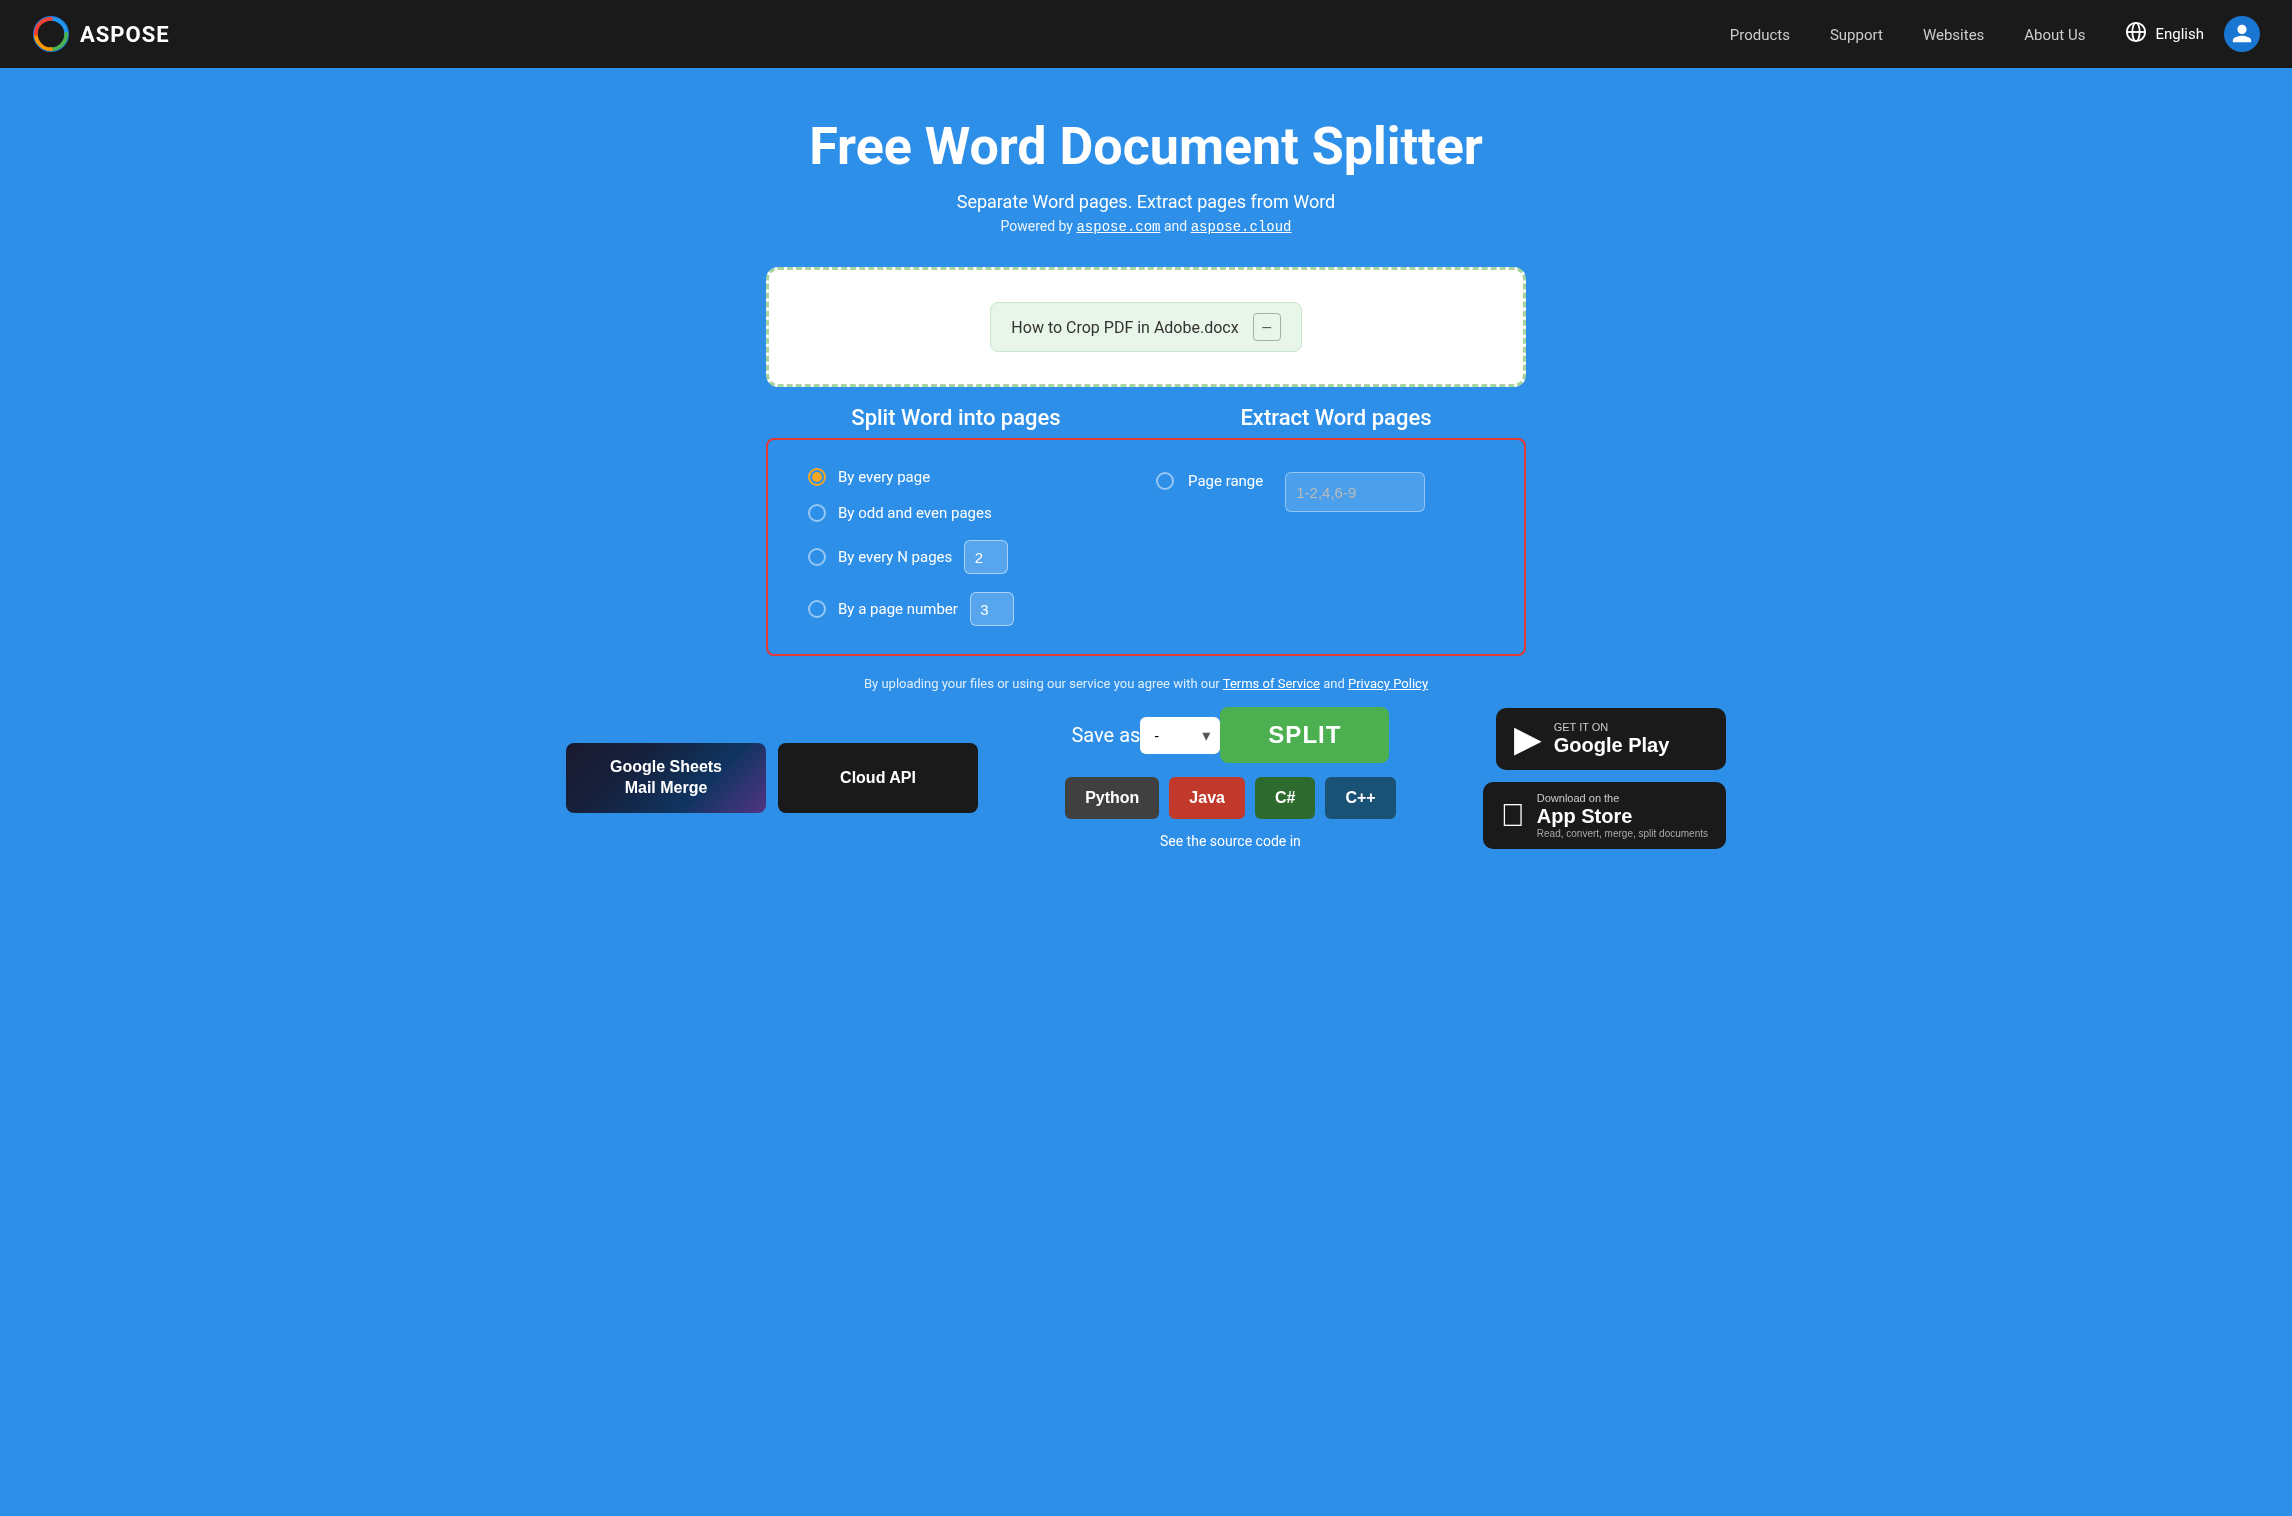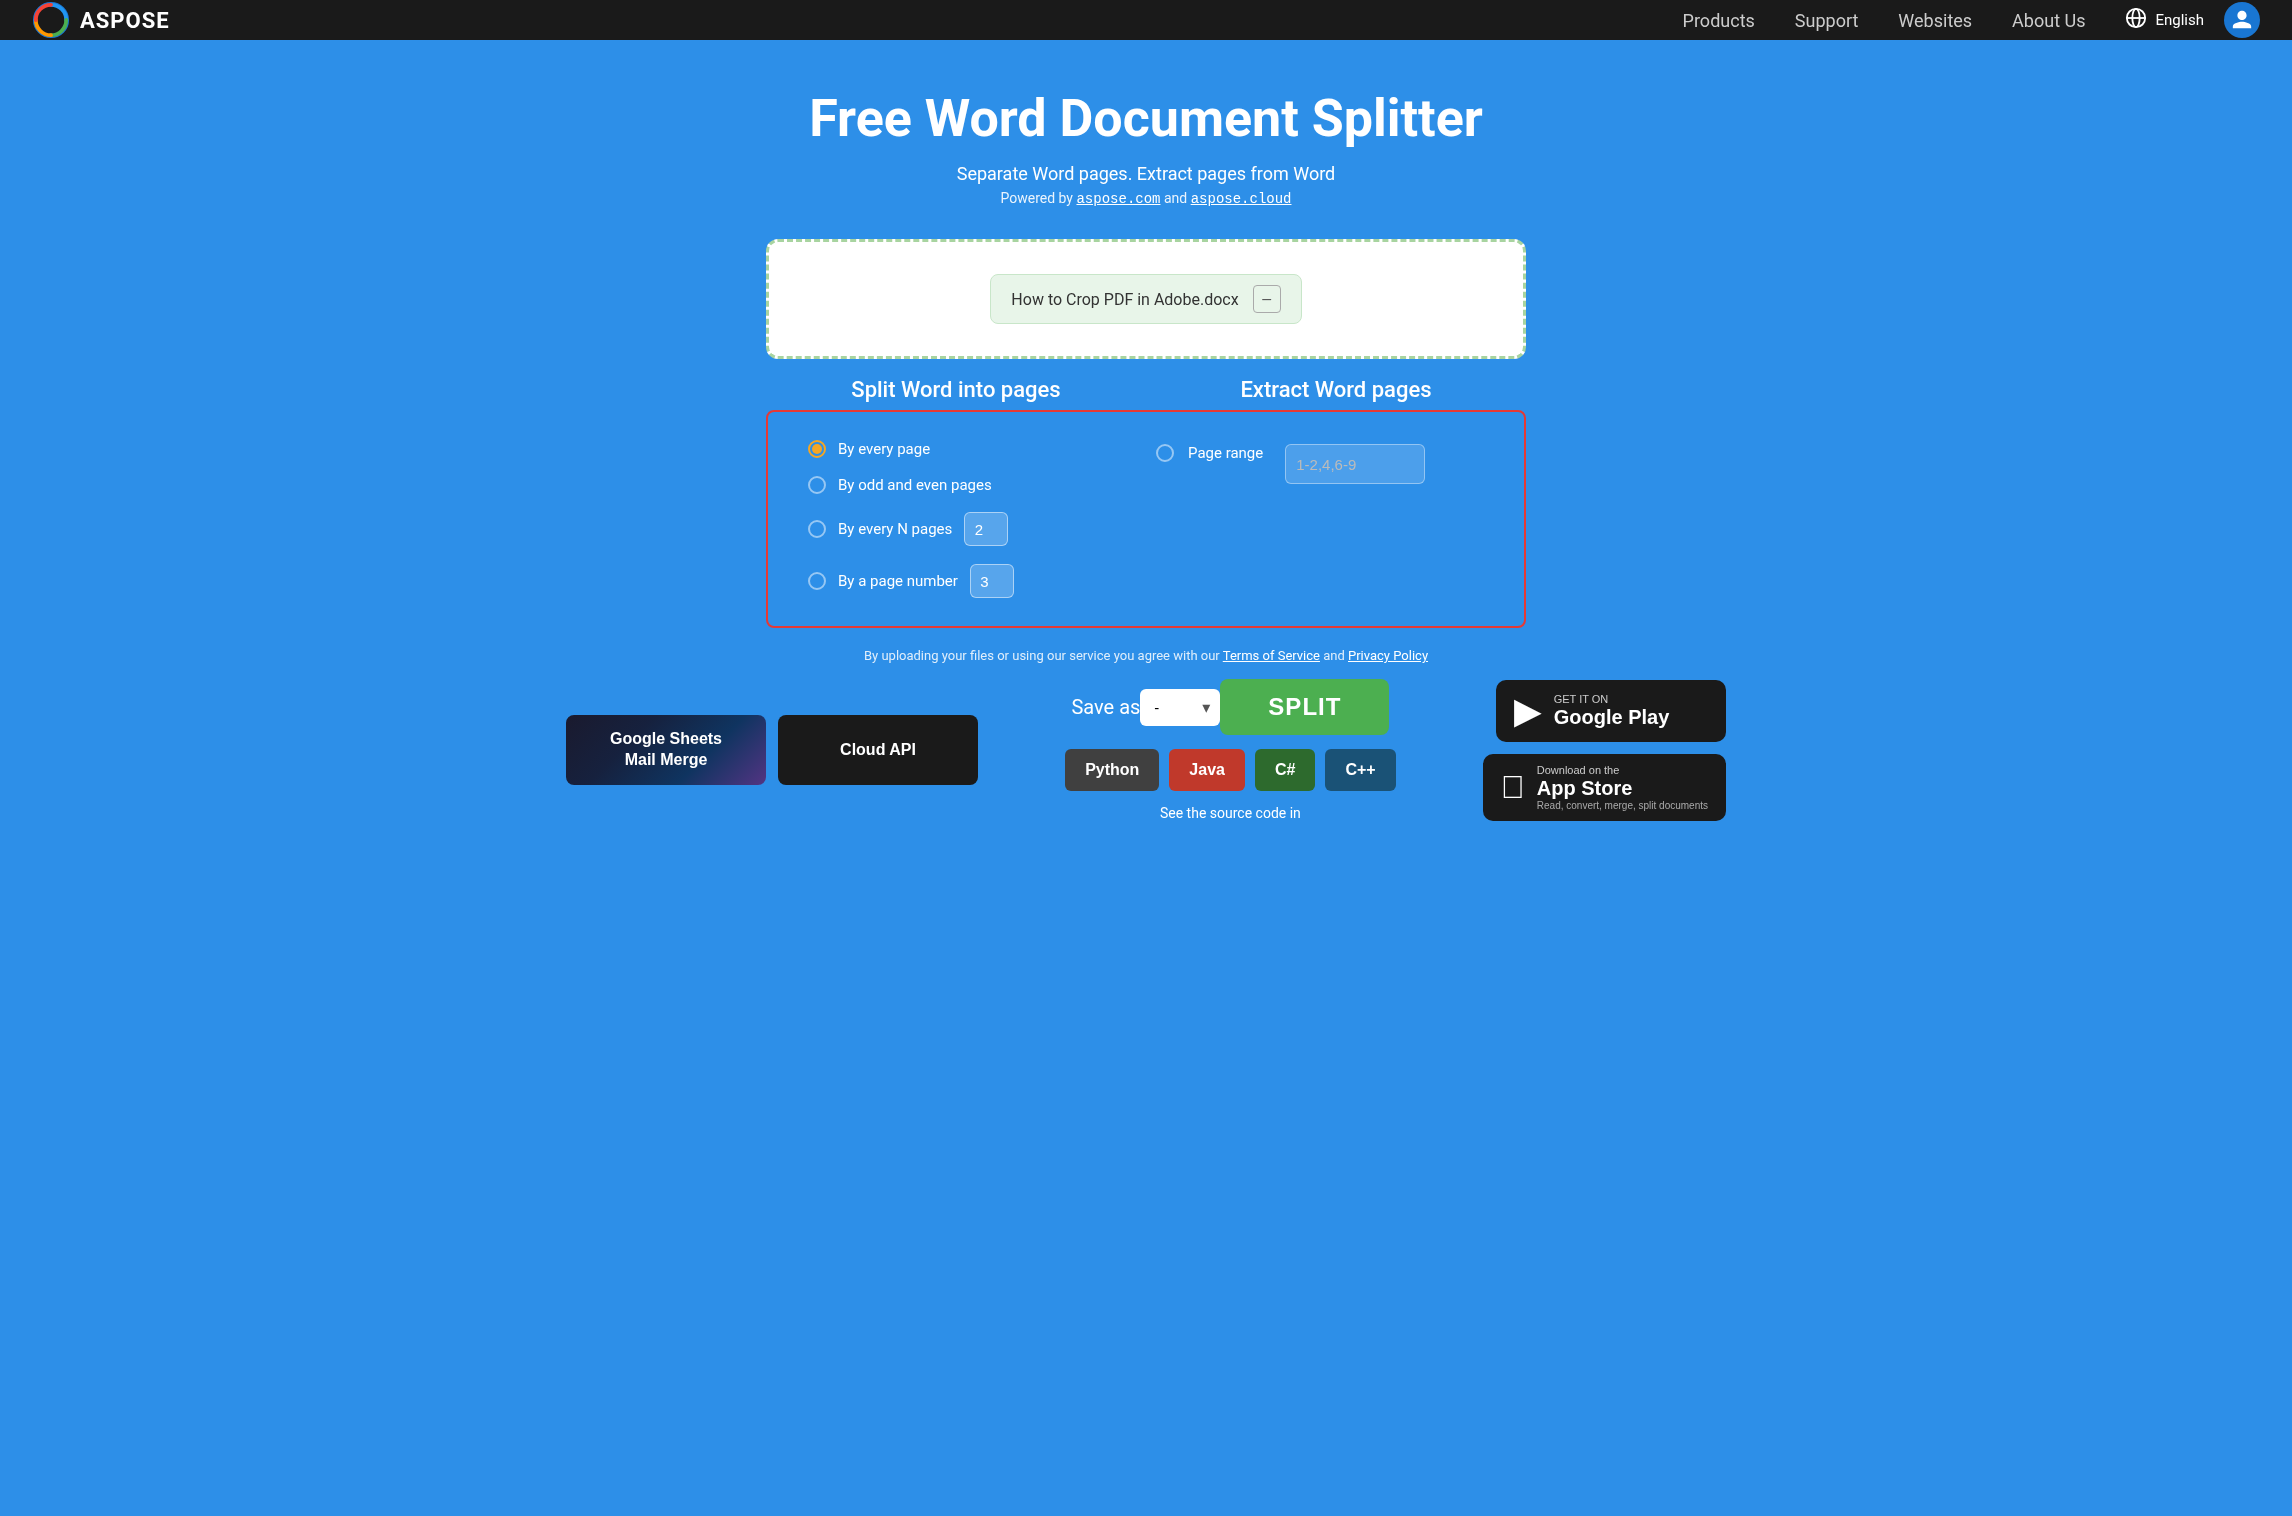--- a/index.html
+++ b/index.html
@@ -16,7 +16,7 @@
       display: flex;
       align-items: center;
       padding: 0 32px;
-      height: 40px;
+      height: 68px;
       position: relative;
       z-index: 10;
     }

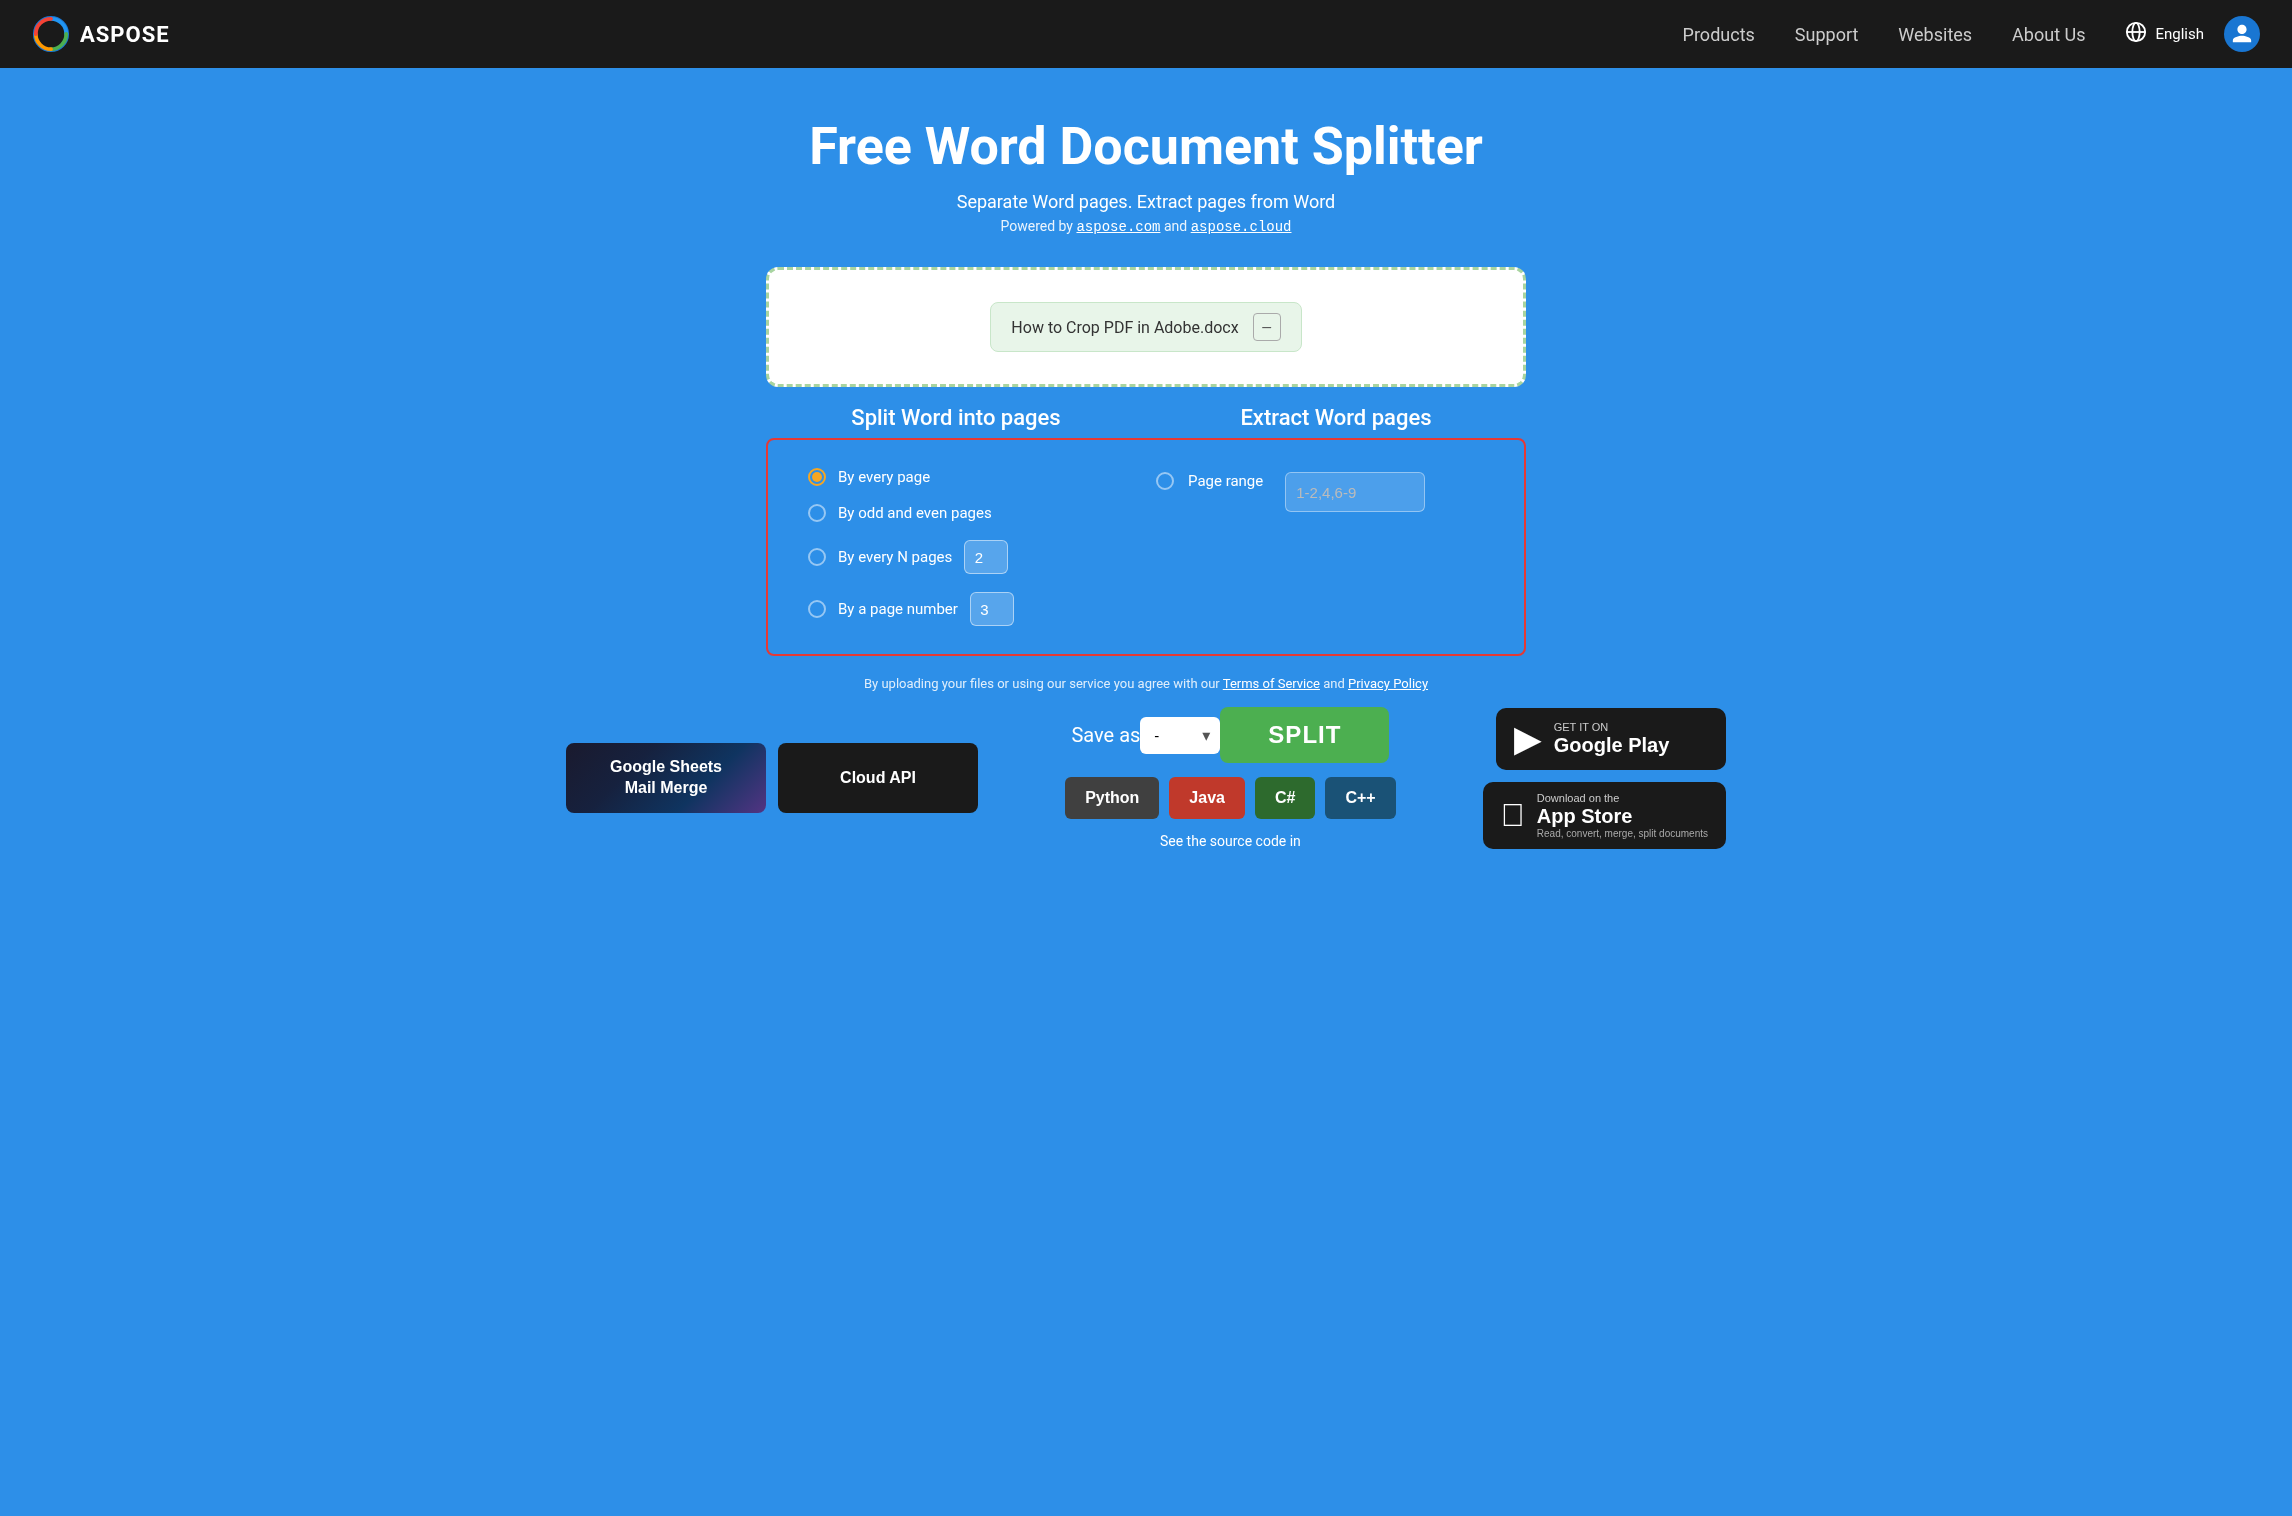--- a/index.html
+++ b/index.html
@@ -44,7 +44,7 @@
     .nav-links a {
       color: #ccc;
       text-decoration: none;
-      font-size: 18px;
+      font-size: 15px;
     }
     .nav-lang {
       display: flex;

